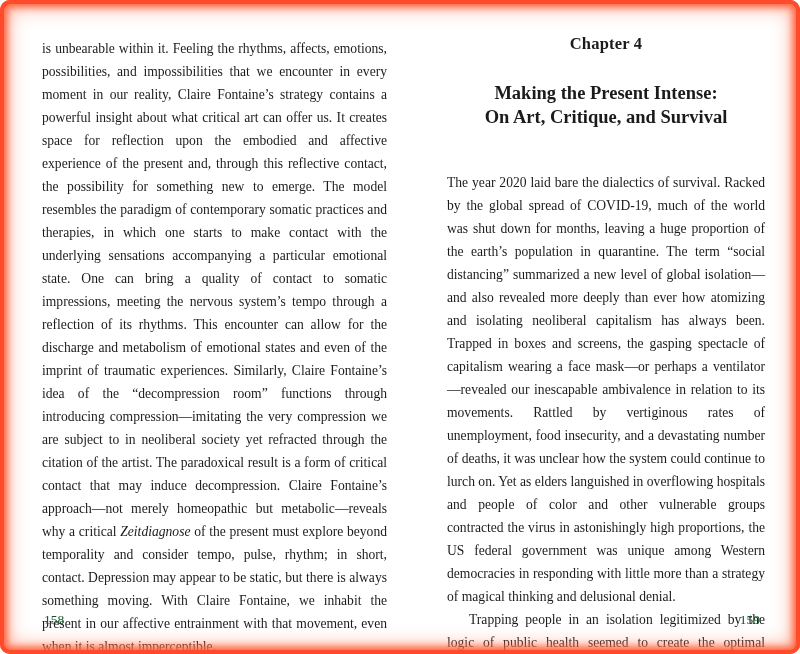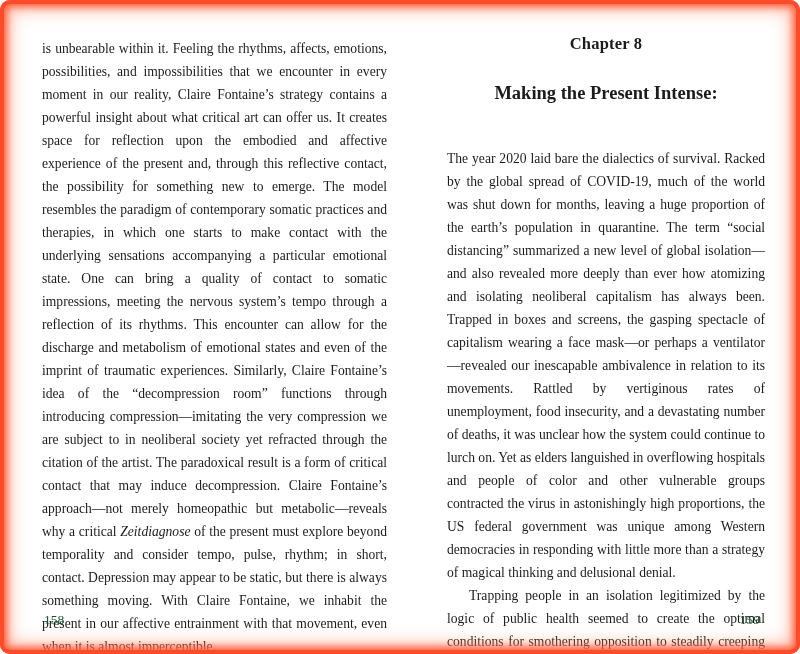--- a/index.html
+++ b/index.html
@@ -94,7 +94,7 @@
   </div>
 
   <div class="page page-right">
-    <h2 class="chapter-label">Chapter 8</h2>
+    <h2 class="chapter-label">Chapter 4</h2>
     <h1 class="chapter-title"><span>Making the Present Intense:</span><br></h1>
     <p class="body-text para-1">The year 2020 laid bare the dialectics of survival. Racked by the global spread of COVID-19, much of the world was shut down for months, leaving a huge proportion of the earth’s population in quarantine. The term “social distancing” summarized a new level of global isolation—and also revealed more deeply than ever how atomizing and isolating neoliberal capitalism has always been. Trapped in boxes and screens, the gasping spectacle of capitalism wearing a face mask—or perhaps a ventilator—revealed our inescapable ambivalence in relation to its movements. Rattled by vertiginous rates of unemployment, food insecurity, and a devastating number of deaths, it was unclear how the system could continue to lurch on. Yet as elders languished in overflowing hospitals and people of color and other vulnerable groups contracted the virus in astonishingly high proportions, the US federal government was unique among Western democracies in responding with little more than a strategy of magical thinking and delusional denial.</p>
     <p class="body-text para-2">Trapping people in an isolation legitimized by the logic of public health seemed to create the optimal conditions for smothering opposition to steadily creeping fascism, even as Trump continually stoked his right-wing supporters to violate the stay-at-home policies designed to maintain public health. Yet, on May 25, 2020, the levee broke due to the protests against the public murder of Floyd, an African American man brutally asphyxiated by a white police officer who rested the weight of his body on Floyd’s neck for over nine minutes.</p>

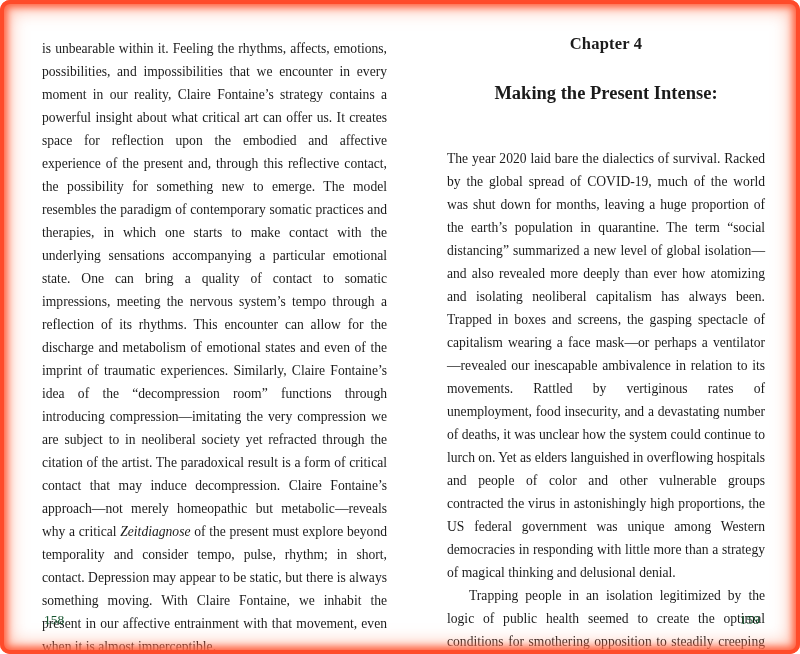--- a/index.html
+++ b/index.html
@@ -95,7 +95,7 @@
 
   <div class="page page-right">
     <h2 class="chapter-label">Chapter 4</h2>
-    <h1 class="chapter-title"><span>Making the Present Intense:</span><br></h1>
+    <h1 class="chapter-title"><span>Making the Present Intense:</span><br><span>On Art, Critique, and Survival</span></h1>
     <p class="body-text para-1">The year 2020 laid bare the dialectics of survival. Racked by the global spread of COVID-19, much of the world was shut down for months, leaving a huge proportion of the earth’s population in quarantine. The term “social distancing” summarized a new level of global isolation—and also revealed more deeply than ever how atomizing and isolating neoliberal capitalism has always been. Trapped in boxes and screens, the gasping spectacle of capitalism wearing a face mask—or perhaps a ventilator—revealed our inescapable ambivalence in relation to its movements. Rattled by vertiginous rates of unemployment, food insecurity, and a devastating number of deaths, it was unclear how the system could continue to lurch on. Yet as elders languished in overflowing hospitals and people of color and other vulnerable groups contracted the virus in astonishingly high proportions, the US federal government was unique among Western democracies in responding with little more than a strategy of magical thinking and delusional denial.</p>
     <p class="body-text para-2">Trapping people in an isolation legitimized by the logic of public health seemed to create the optimal conditions for smothering opposition to steadily creeping fascism, even as Trump continually stoked his right-wing supporters to violate the stay-at-home policies designed to maintain public health. Yet, on May 25, 2020, the levee broke due to the protests against the public murder of Floyd, an African American man brutally asphyxiated by a white police officer who rested the weight of his body on Floyd’s neck for over nine minutes.</p>
   </div>

